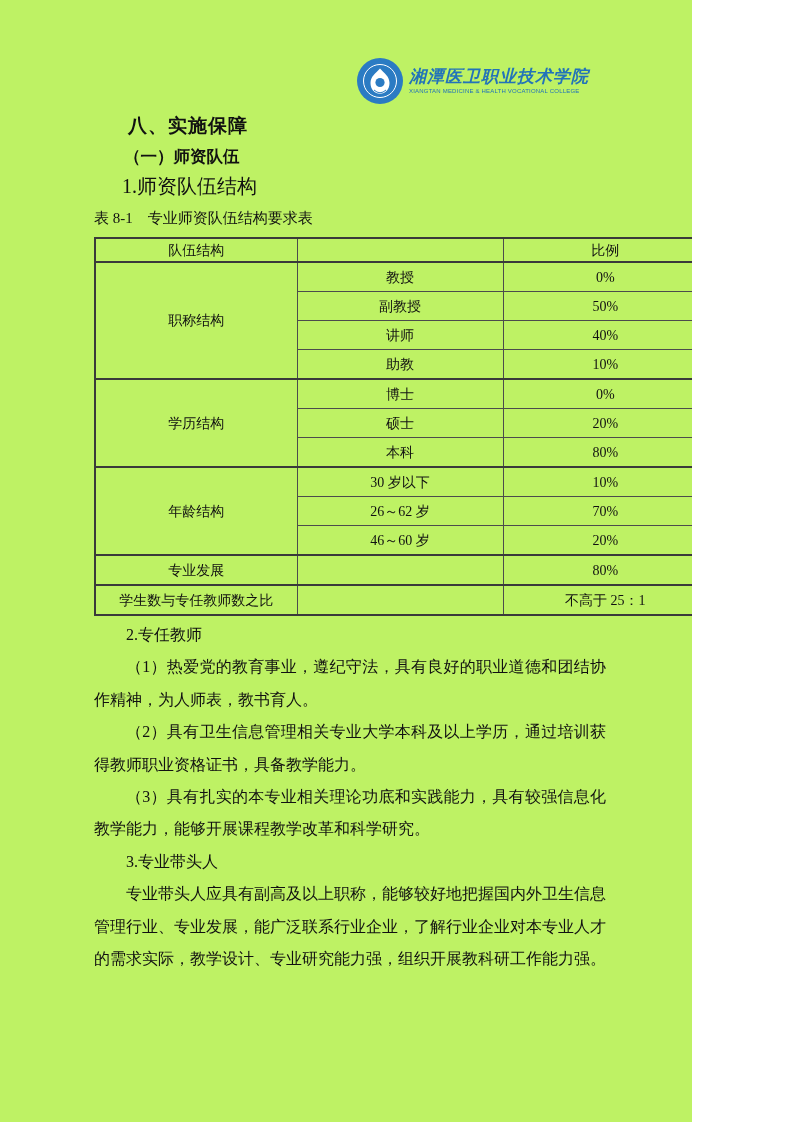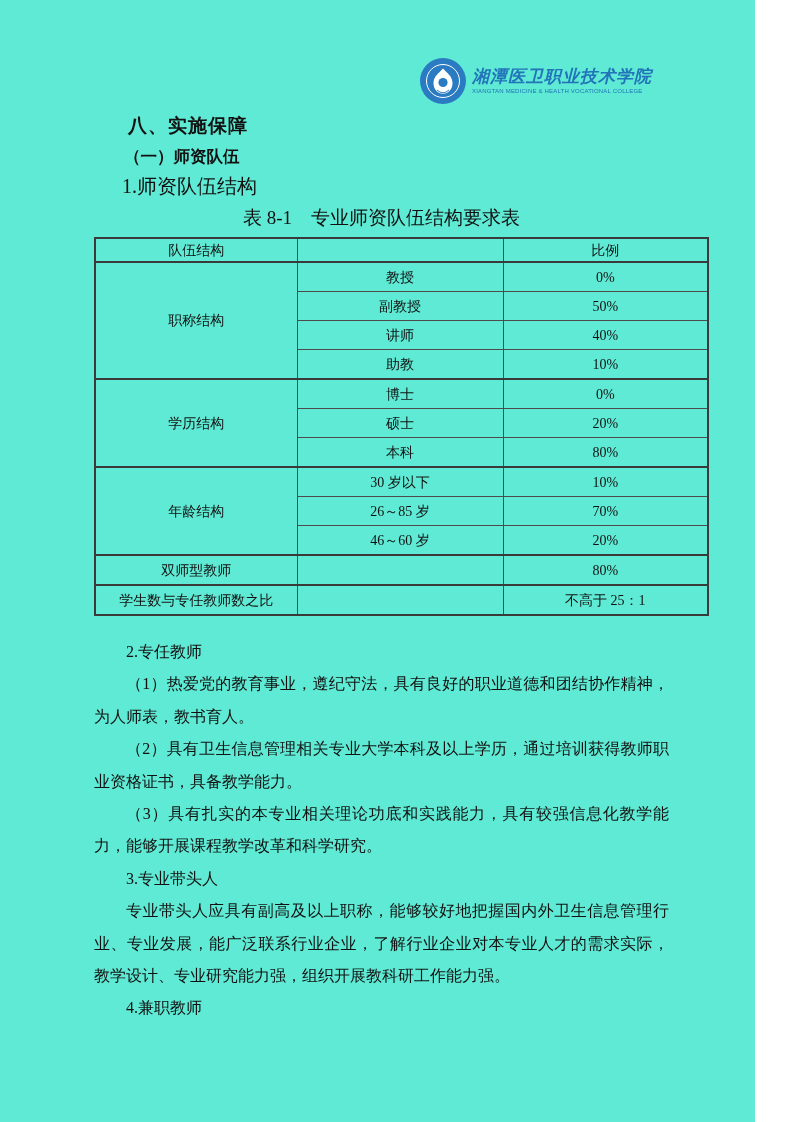--- a/index.html
+++ b/index.html
@@ -11,10 +11,10 @@
   }
   .page{
     box-sizing:border-box;
-    width:755px;height:1122px;
+    width:692px;height:1122px;
     padding:57px 86px 0 94px;
     overflow:hidden;
-    background:#5eead4;
+    background:#bef264;
   }
   
   .logo-row{display:flex;justify-content:flex-end;align-items:center;height:48px;padding-right:17px;}

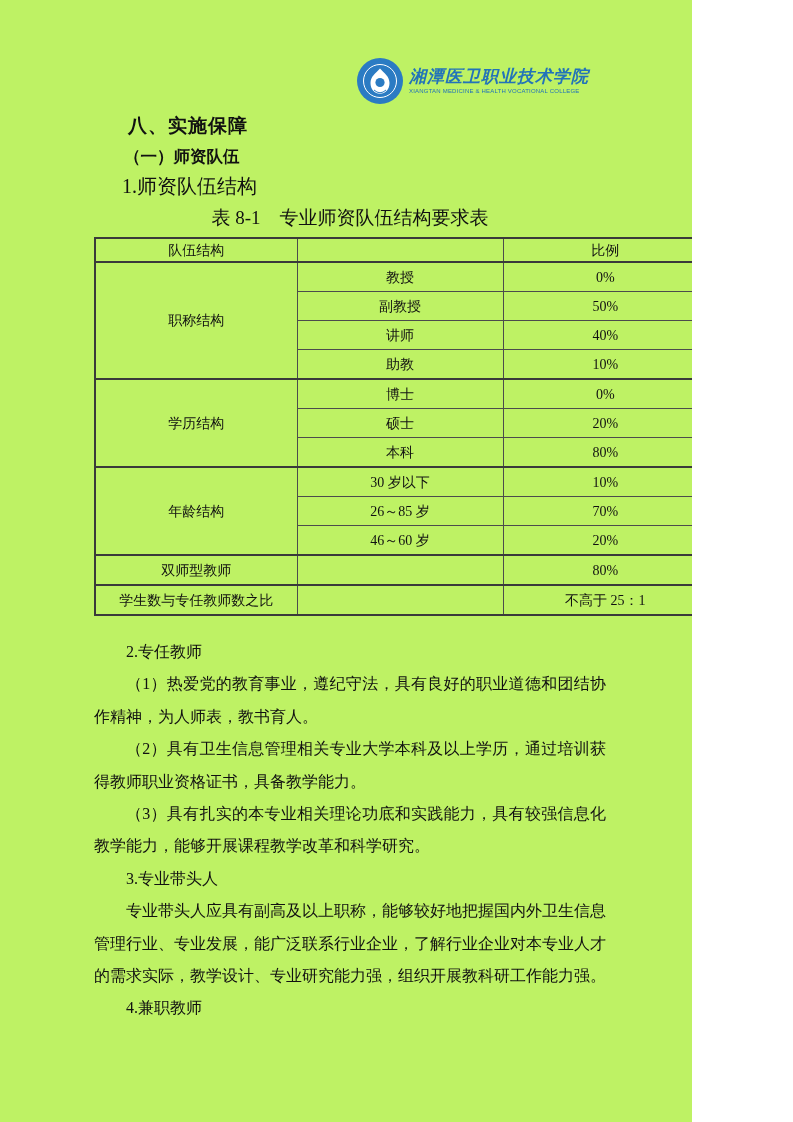--- a/index.html
+++ b/index.html
@@ -32,7 +32,7 @@
   .h1{font-size:19px;font-weight:bold;margin:8px 0 6px;padding-left:34px;line-height:26px;letter-spacing:1px;}
   .h2{font-size:16.5px;font-weight:bold;margin:1px 0 0;padding-left:30px;line-height:23px;}
   .h3{font-size:20px;font-weight:normal;margin:7px 0 0;padding-left:28px;line-height:23px;}
-  .caption{font-size:19px;text-align:center;margin:9px 0 0;line-height:22px;}
+  .caption{font-size:15px;margin:9px 0 0;line-height:22px;}
   
   table.req{
     border-collapse:collapse;table-layout:fixed;

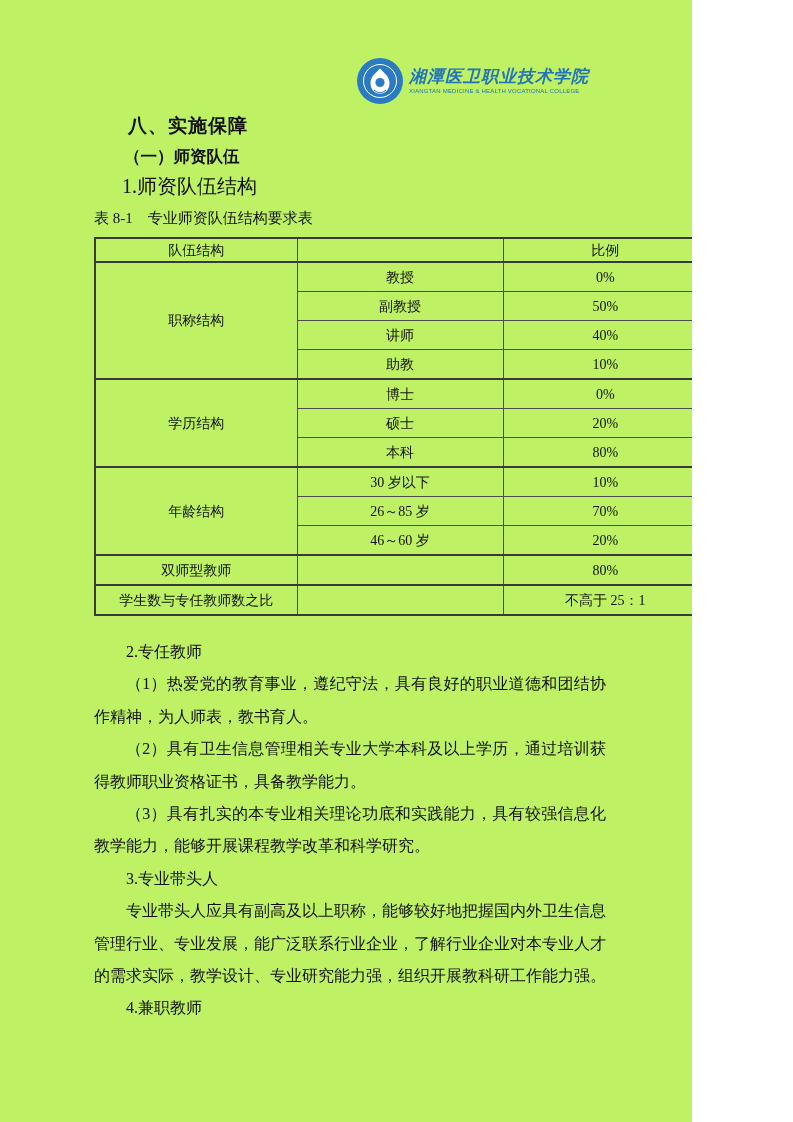--- a/index.html
+++ b/index.html
@@ -127,7 +127,7 @@
           <td class="gtop">10%</td>
         </tr>
         <tr>
-          <td>26～85 岁</td>
+          <td>26～62 岁</td>
           <td>70%</td>
         </tr>
         <tr>

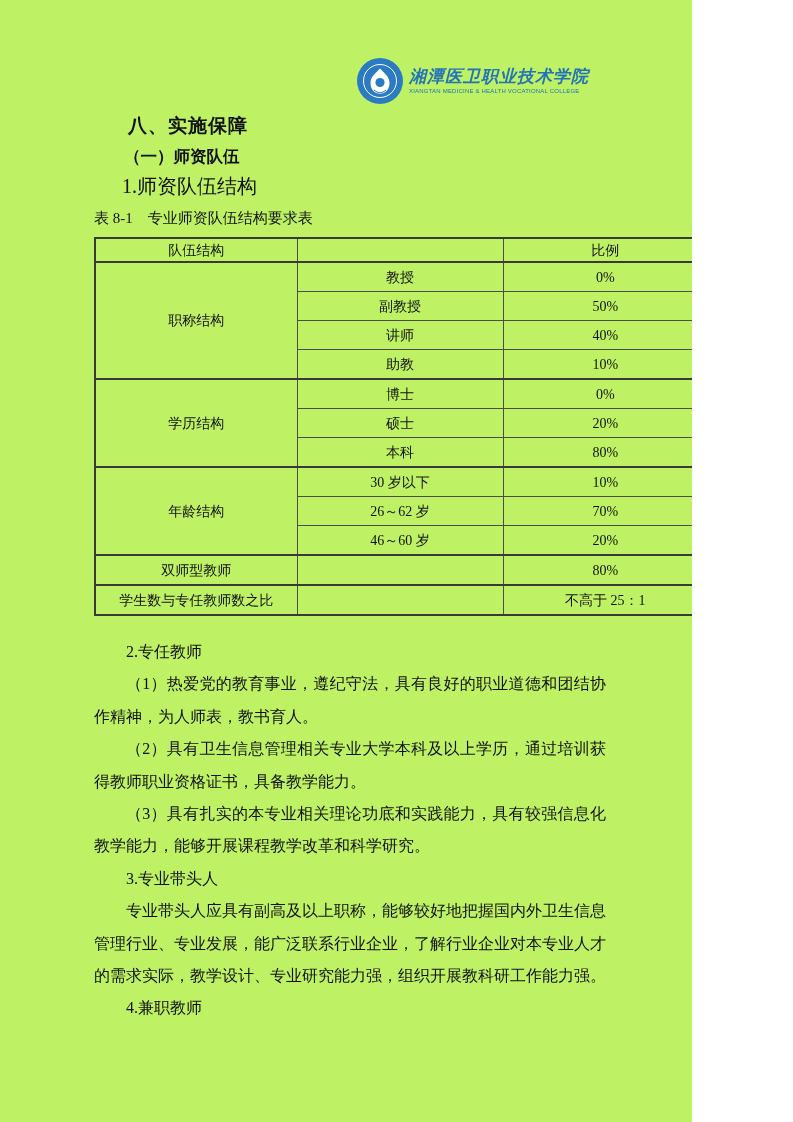--- a/index.html
+++ b/index.html
@@ -135,7 +135,7 @@
           <td>20%</td>
         </tr>
         <tr>
-          <td rowspan="1" class="gtop">双师型教师</td>
+          <td rowspan="1" class="gtop">专业发展</td>
           <td class="gtop"></td>
           <td class="gtop">80%</td>
         </tr>

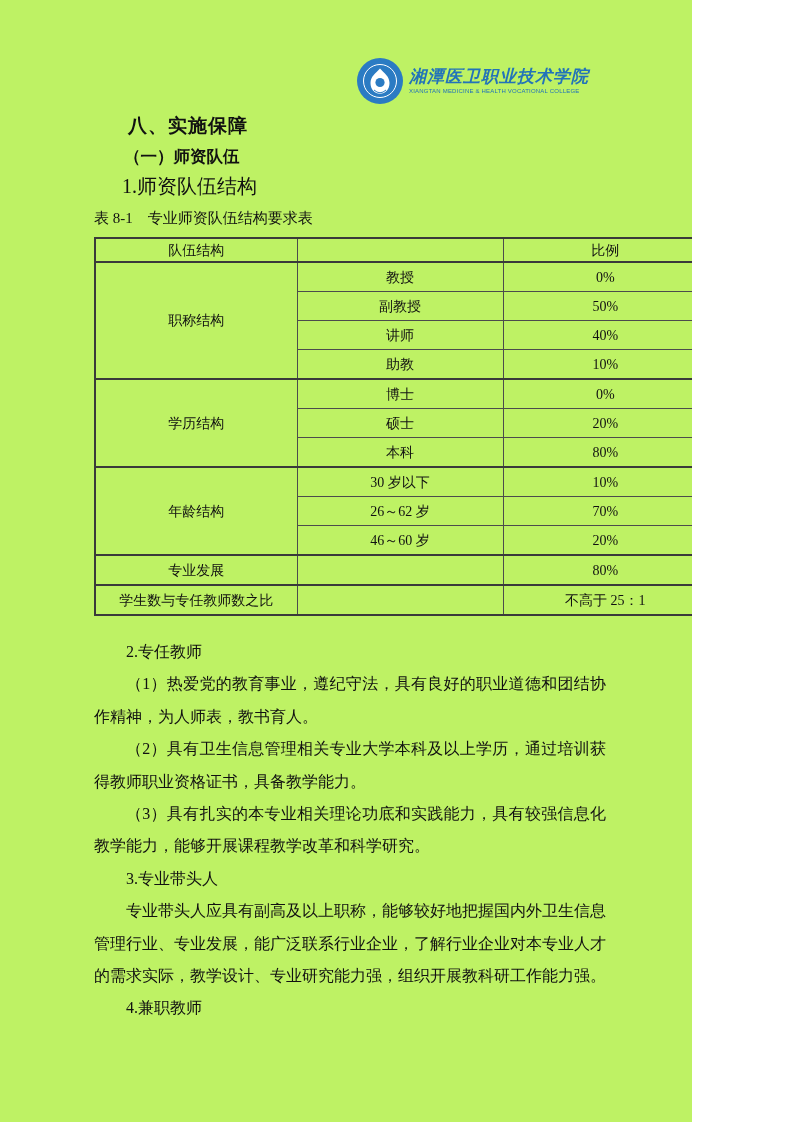--- a/index.html
+++ b/index.html
@@ -47,7 +47,7 @@
   table.req thead td{height:22px;border-bottom:2px solid #3a3a3a;}
   table.req td.gtop{border-top:2px solid #3a3a3a;text-align:center;}
   
-  .body-text{margin-top:20px;}
+  .body-text{margin-top:3px;}
   .body-text p{
     margin:0;font-size:16px;line-height:32.4px;
     text-indent:2em;text-align:justify;

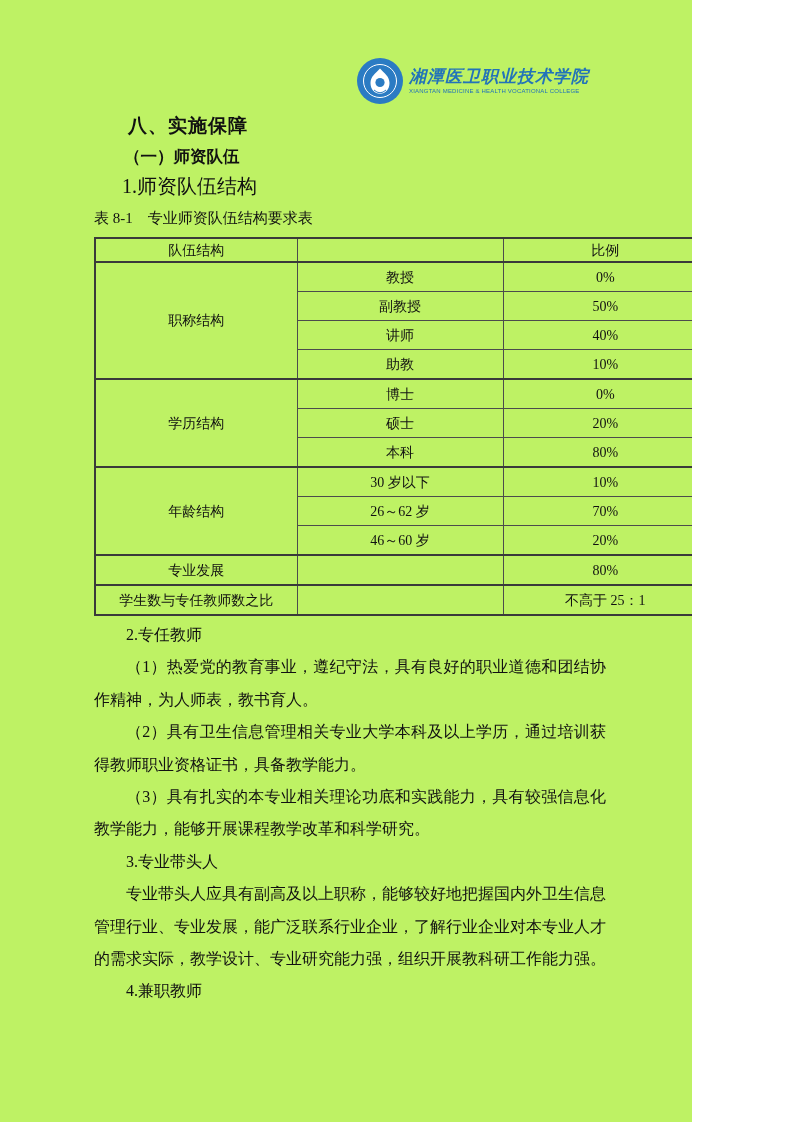--- a/index.html
+++ b/index.html
@@ -154,7 +154,6 @@
     <p>（3）具有扎实的本专业相关理论功底和实践能力，具有较强信息化教学能力，能够开展课程教学改革和科学研究。</p>
     <p>3.专业带头人</p>
     <p>专业带头人应具有副高及以上职称，能够较好地把握国内外卫生信息管理行业、专业发展，能广泛联系行业企业，了解行业企业对本专业人才的需求实际，教学设计、专业研究能力强，组织开展教科研工作能力强。</p>
-    <p>4.兼职教师</p>
   </div>
 
 </div>

